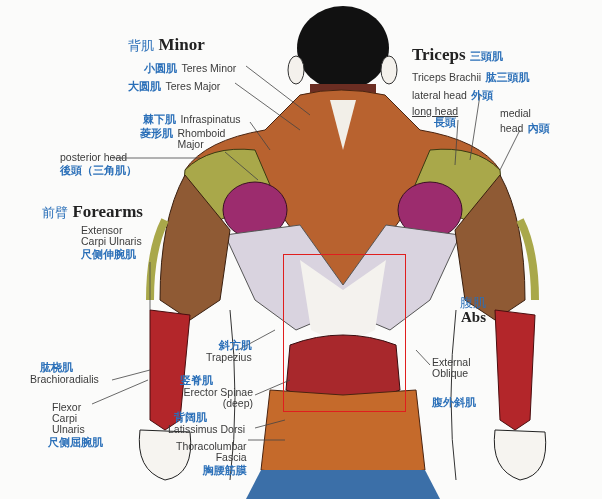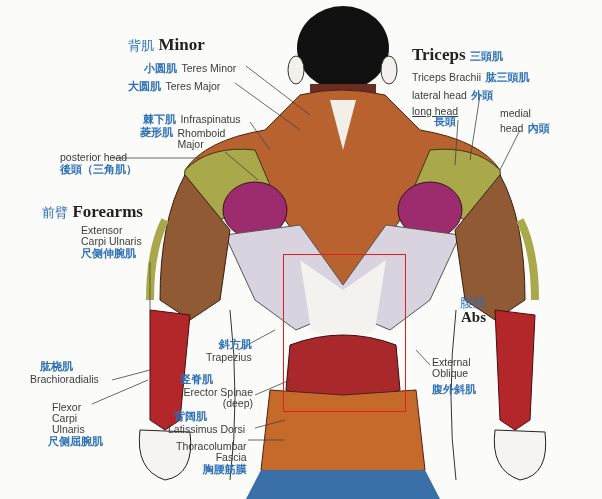--- a/index.html
+++ b/index.html
@@ -5,7 +5,7 @@
   html,body{margin:0;padding:0;background:#fbfbfa;}
   body{width:602px;height:499px;position:relative;overflow:hidden;font-family:"Liberation Sans",sans-serif;}
   .lbl{position:absolute;white-space:nowrap;line-height:1.05;}
-  .cn{color:#2a6fb8;font-weight:bold;font-family:Liberation Mono, monospace;}
+  .cn{color:#2a6fb8;font-weight:bold;font-family:Liberation Serif, serif;}
   .en{color:#3b3b3b;font-size:10.5px;}
   .hd-en{color:#222;font-weight:bold;font-family:"Liberation Serif",serif;font-size:17px;}
   .hd-cn{color:#2a6fb8;font-weight:normal;font-size:13px;font-family:"DejaVu Sans",sans-serif;}

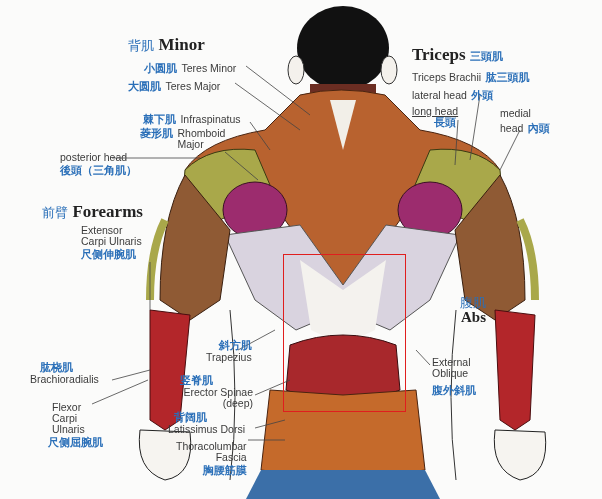--- a/index.html
+++ b/index.html
@@ -172,7 +172,7 @@
 <div class="lbl" style="left:432px;top:357px;">
   <span class="en" style="display:block;">External</span>
   <span class="en" style="display:block;">Oblique</span>
-  <span class="cn cn-s" style="display:block;margin-top:6px;">腹外斜肌</span>
+  <span class="cn cn-s" style="display:block;margin-top:18px;">腹外斜肌</span>
 </div>
 
 </body></html>

